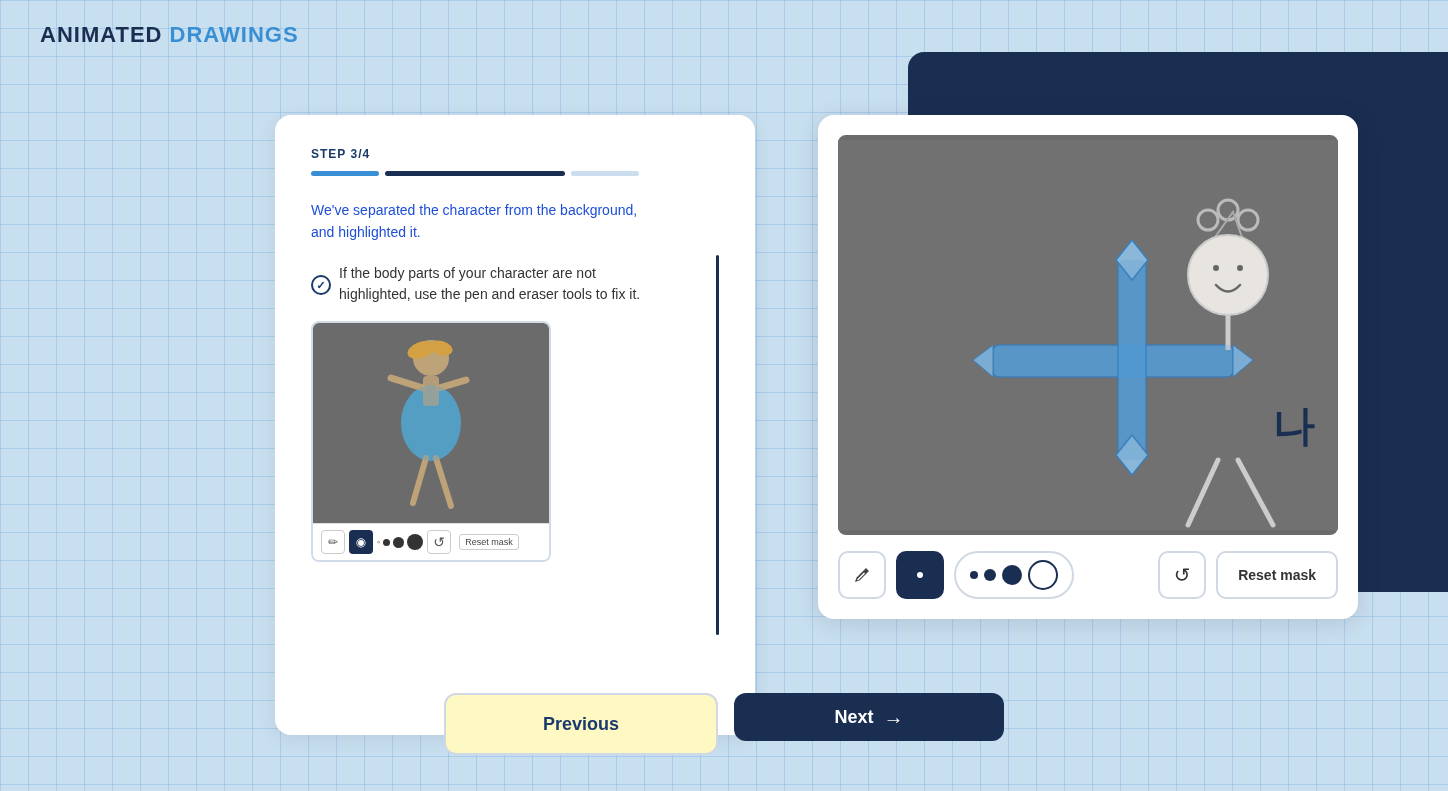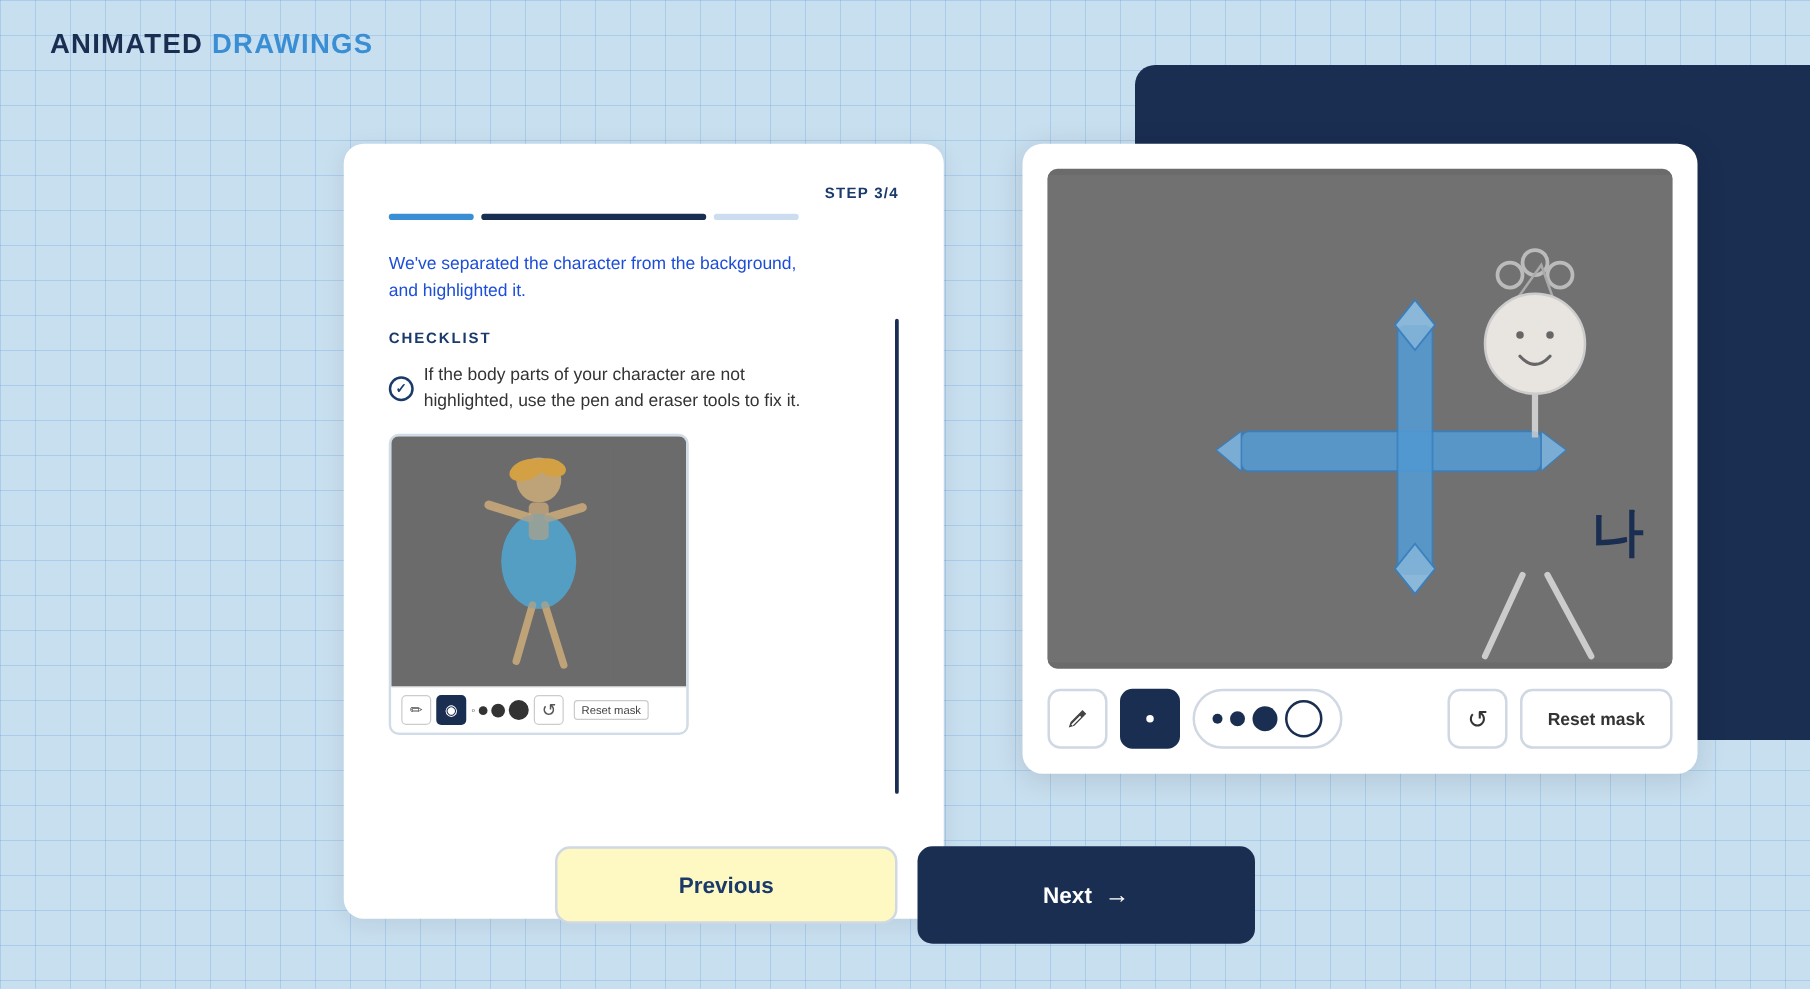--- a/index.html
+++ b/index.html
@@ -54,7 +54,6 @@
       color: #1a3a6b;
       letter-spacing: 1px;
       margin-bottom: 10px;
-      text-align: right;
     }
 
     .progress-bar {

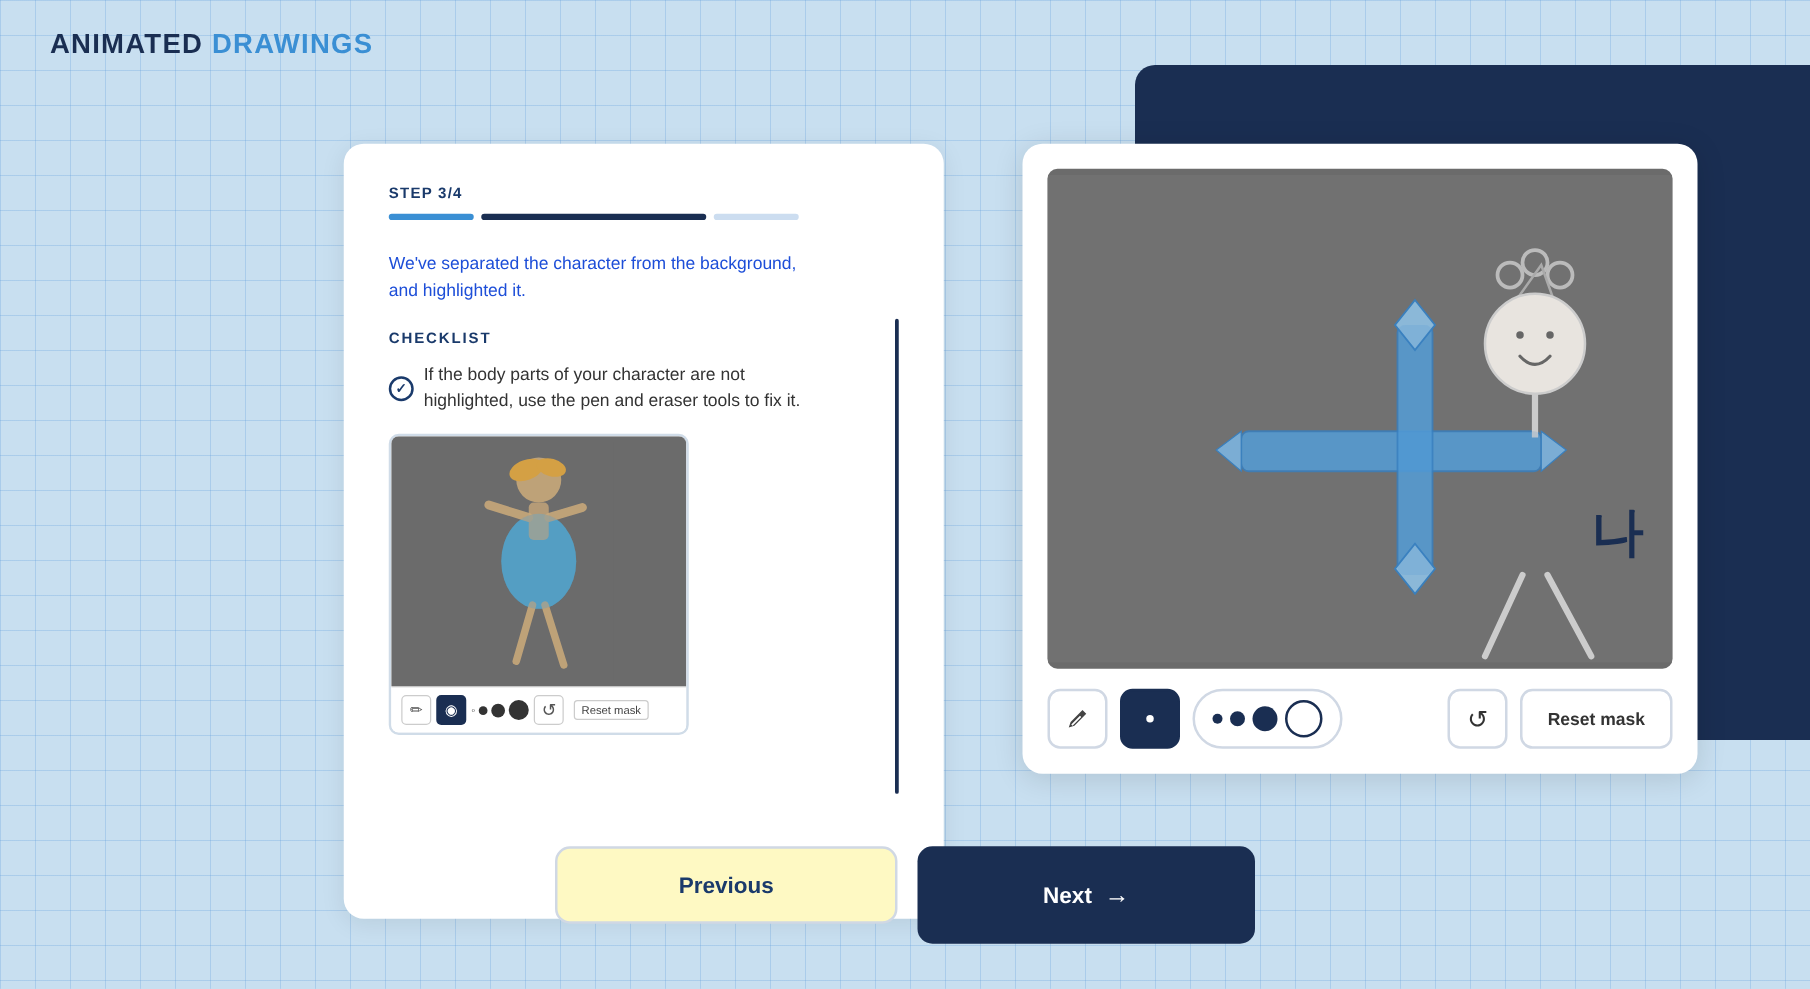--- a/index.html
+++ b/index.html
@@ -383,7 +383,6 @@
     <div class="progress-segment seg-3"></div>
   </div>
   <div class="description">We've separated the character from the background, and highlighted it.</div>
-  <div class="checklist-label">CHECKLIST</div>
   <div class="checklist-item">
     <div class="check-icon"></div>
     <span>If the body parts of your character are not highlighted, use the pen and eraser tools to fix it.</span>

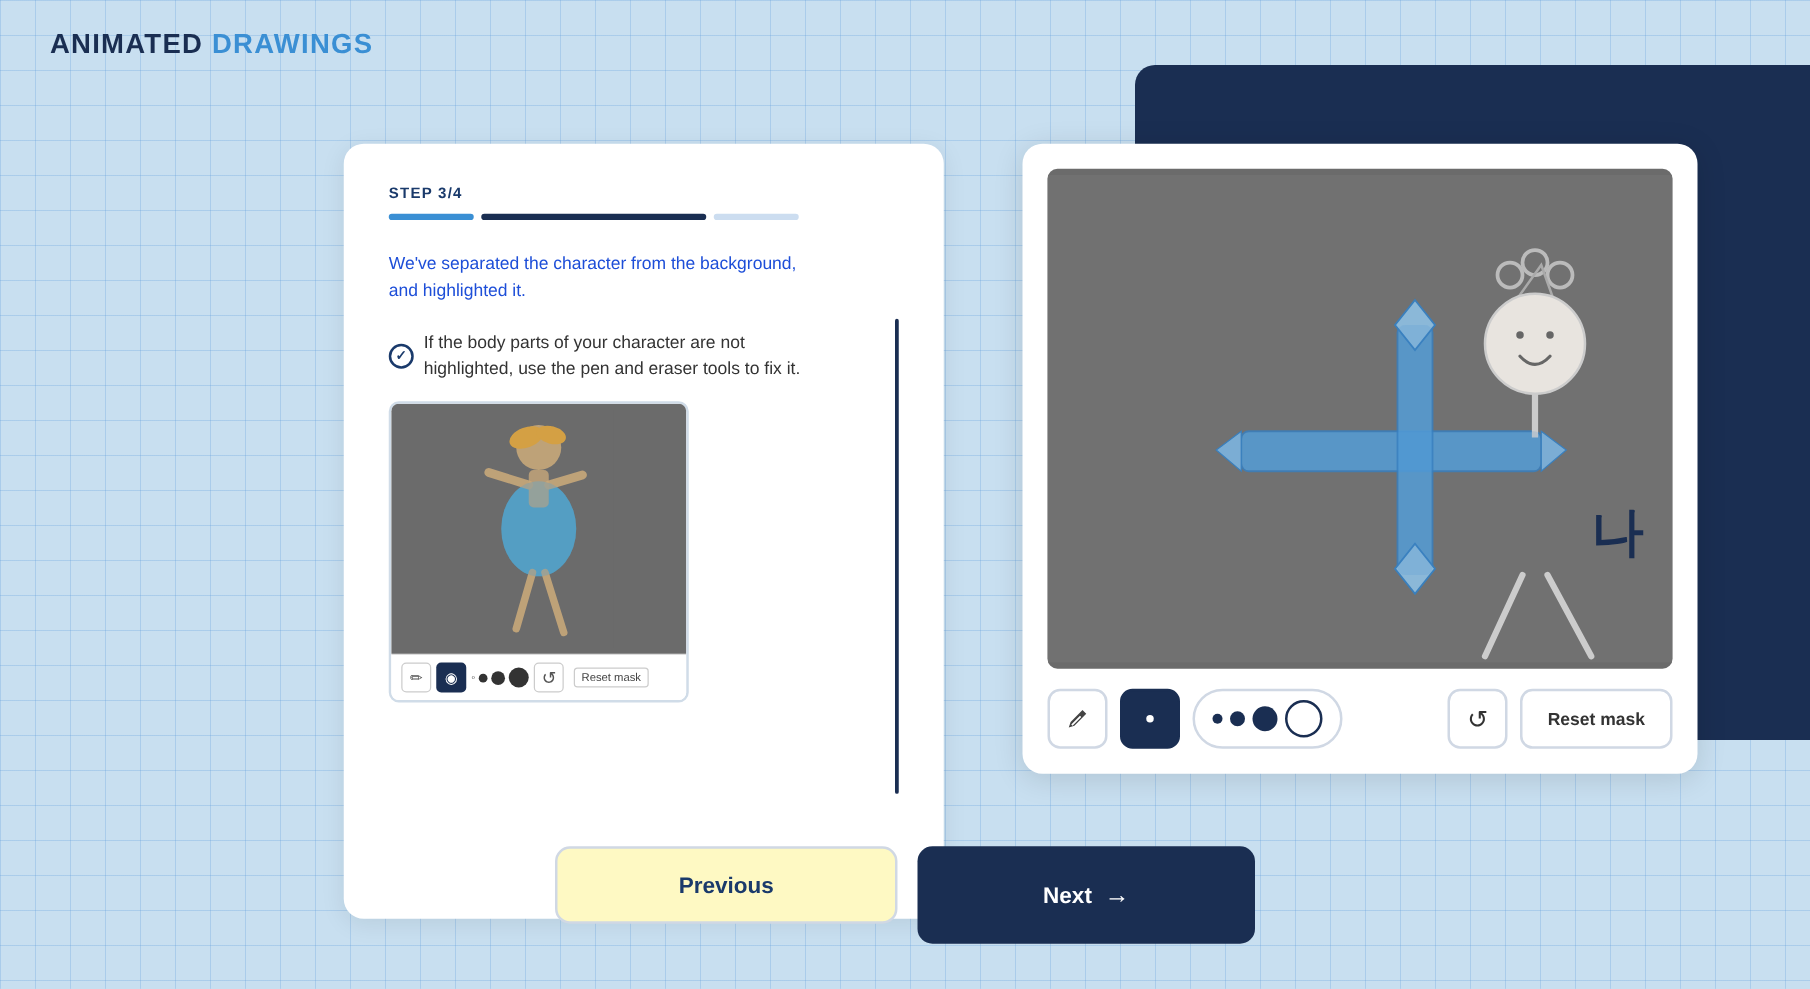--- a/index.html
+++ b/index.html
@@ -345,7 +345,7 @@
 
     .next-btn {
       flex: 1;
-      height: 78px;
+      height: 48px;
       border-radius: 12px;
       border: none;
       background: #1a2e52;

